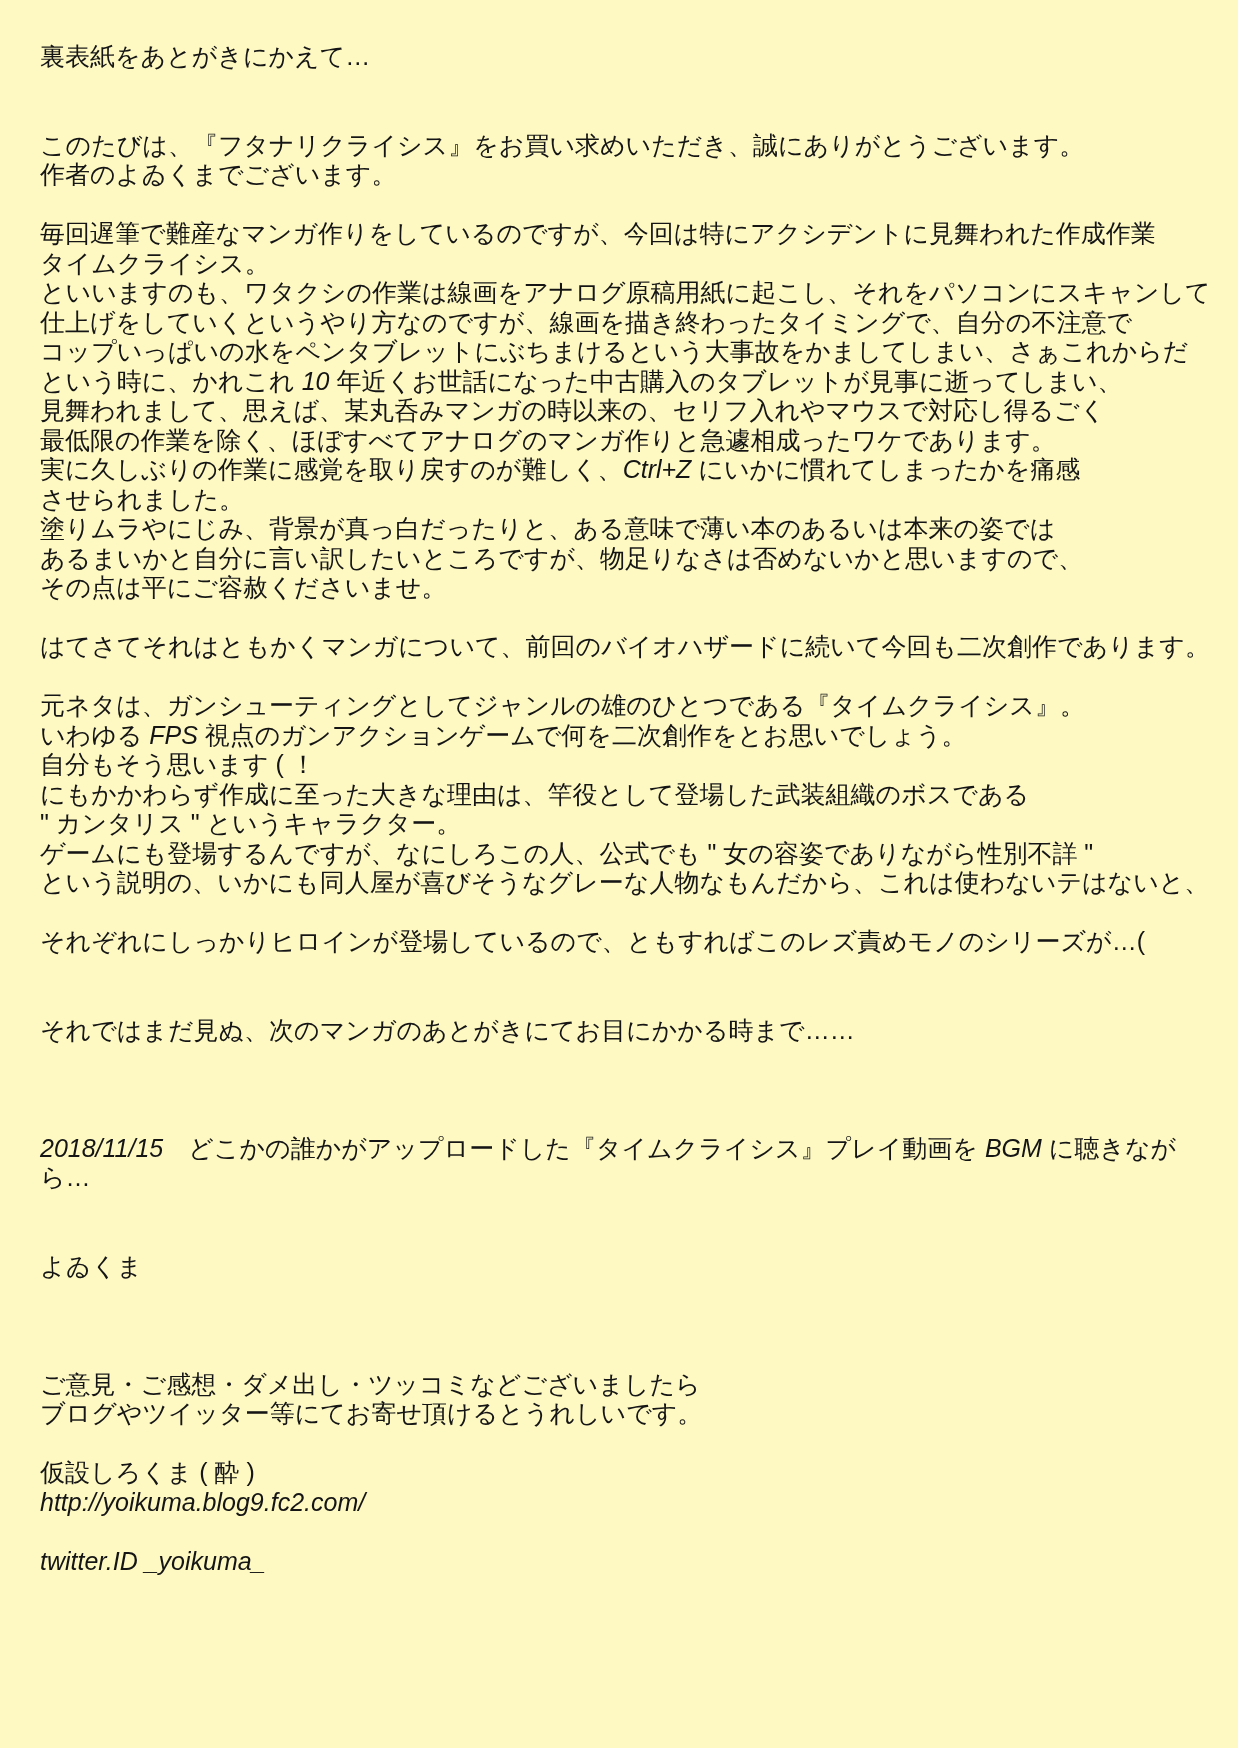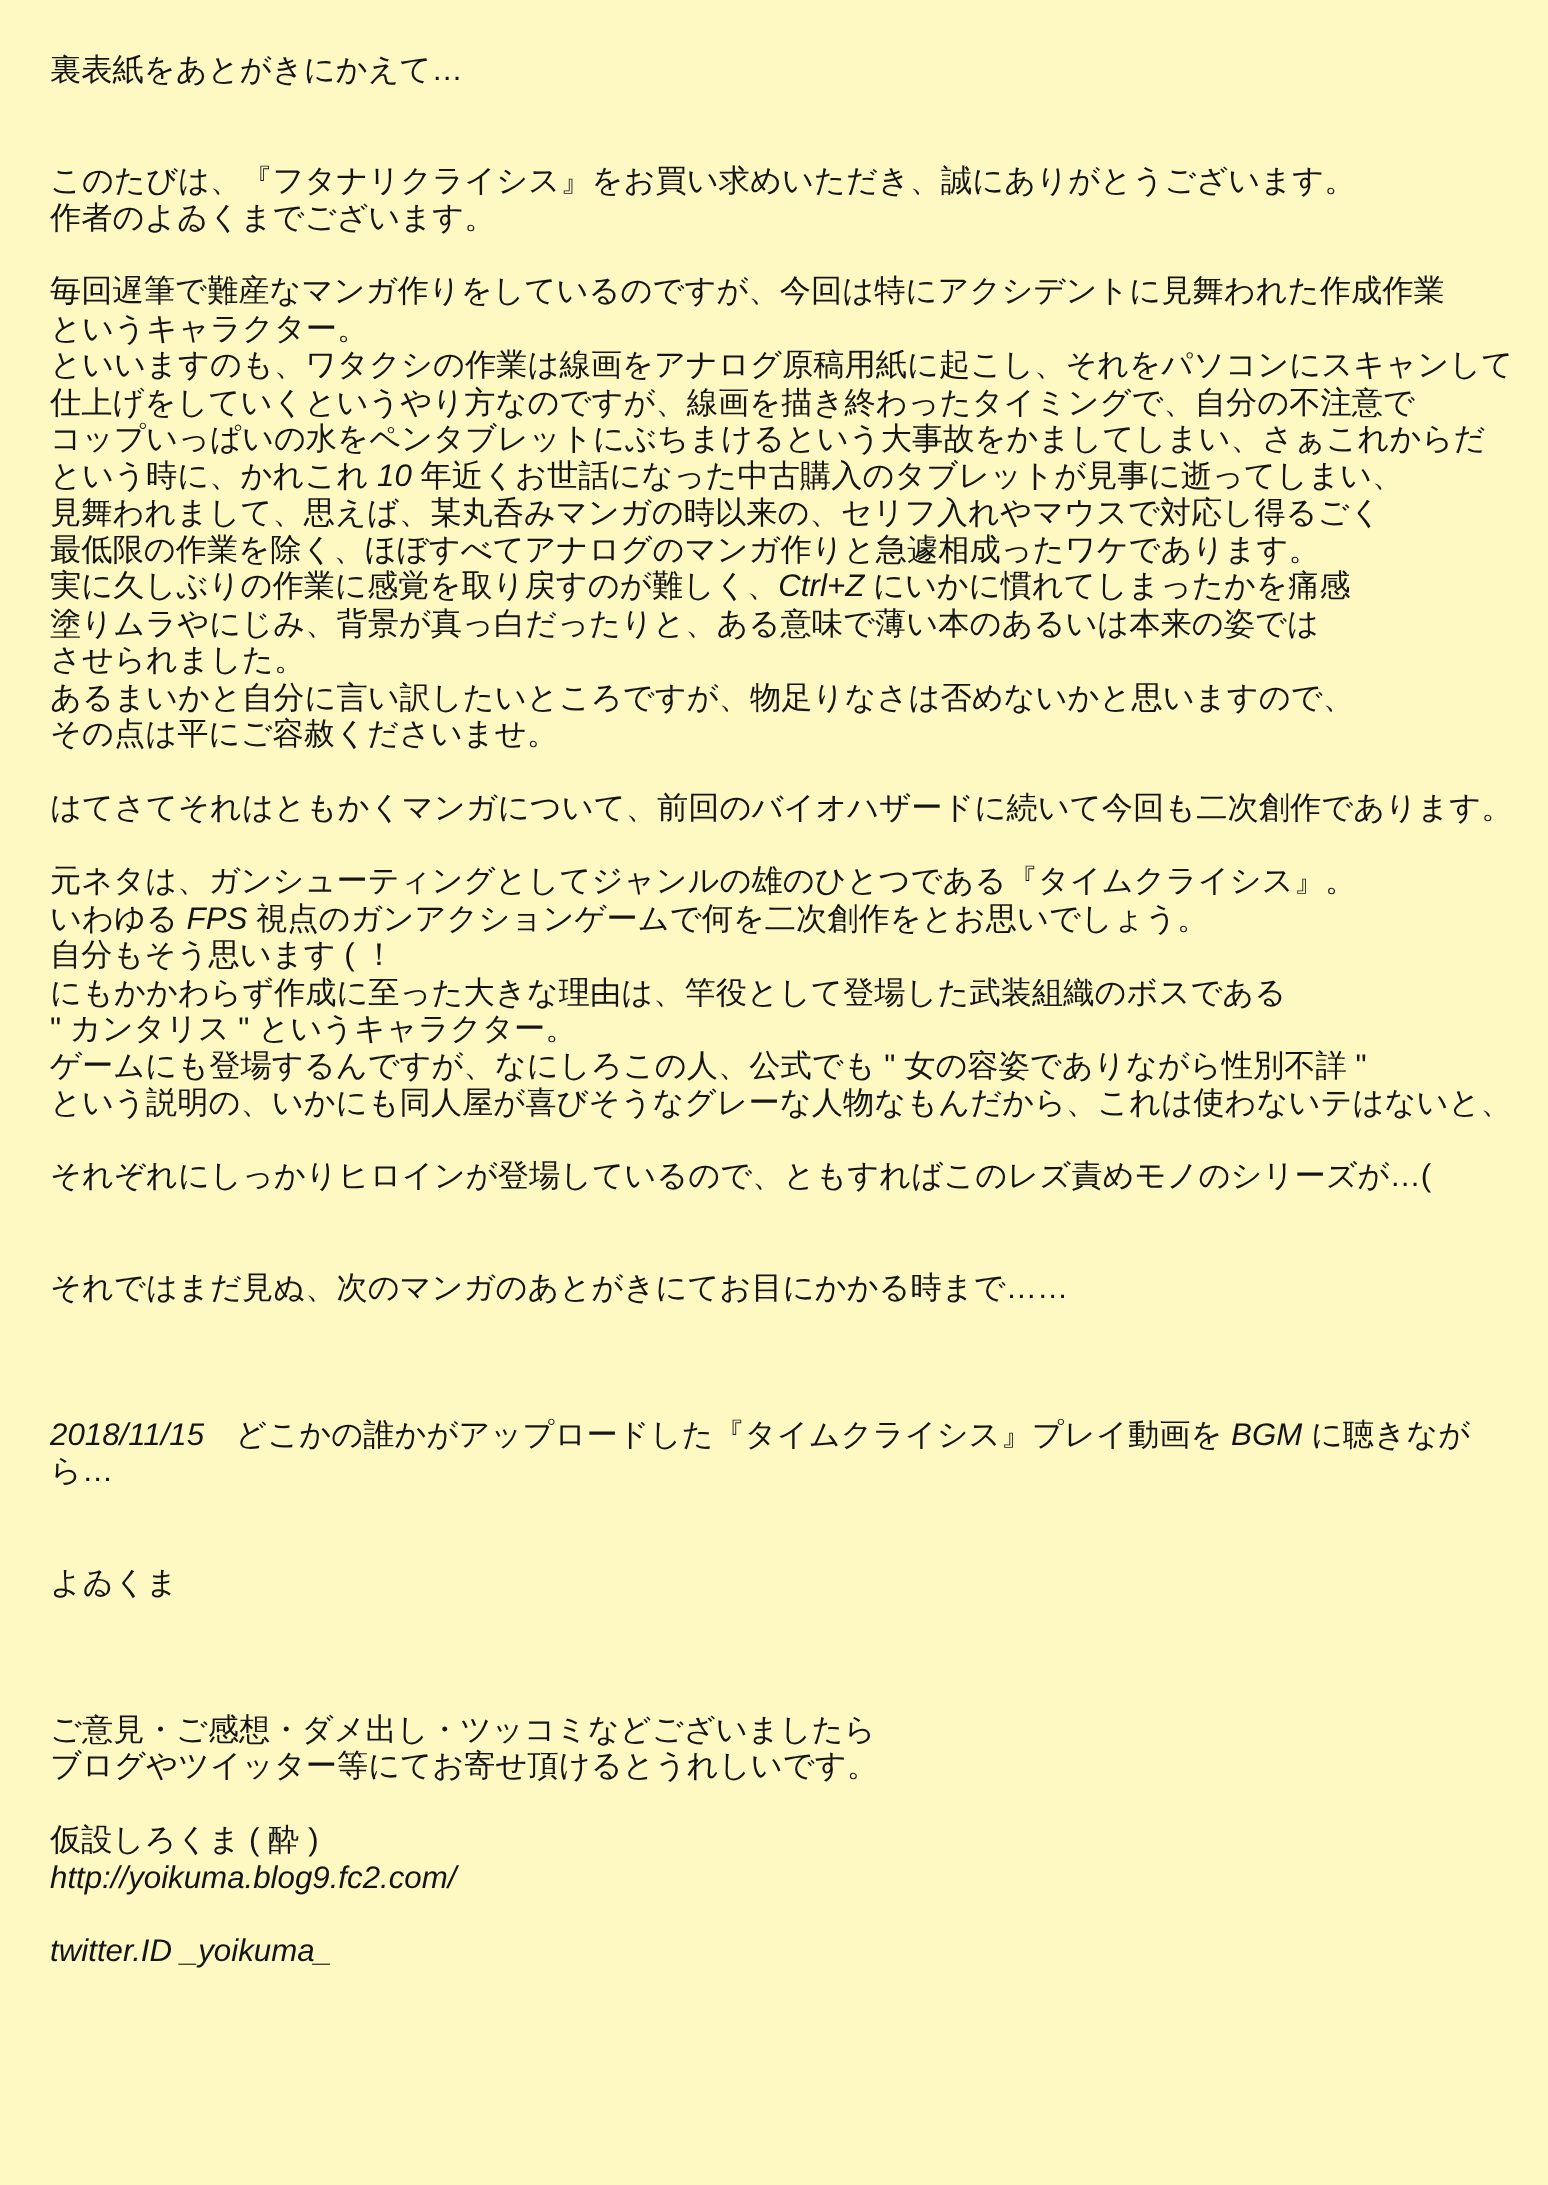--- a/index.html
+++ b/index.html
@@ -45,7 +45,7 @@
       <div class="line">作者のよゐくまでございます。</div>
       <div class="line"></div>
       <div class="line">毎回遅筆で難産なマンガ作りをしているのですが、今回は特にアクシデントに見舞われた作成作業</div>
-      <div class="line">というキャラクター。</div>
+      <div class="line">タイムクライシス。</div>
       <div class="line">といいますのも、ワタクシの作業は線画をアナログ原稿用紙に起こし、それをパソコンにスキャンして</div>
       <div class="line">仕上げをしていくというやり方なのですが、線画を描き終わったタイミングで、自分の不注意で</div>
       <div class="line">コップいっぱいの水をペンタブレットにぶちまけるという大事故をかましてしまい、さぁこれからだ</div>

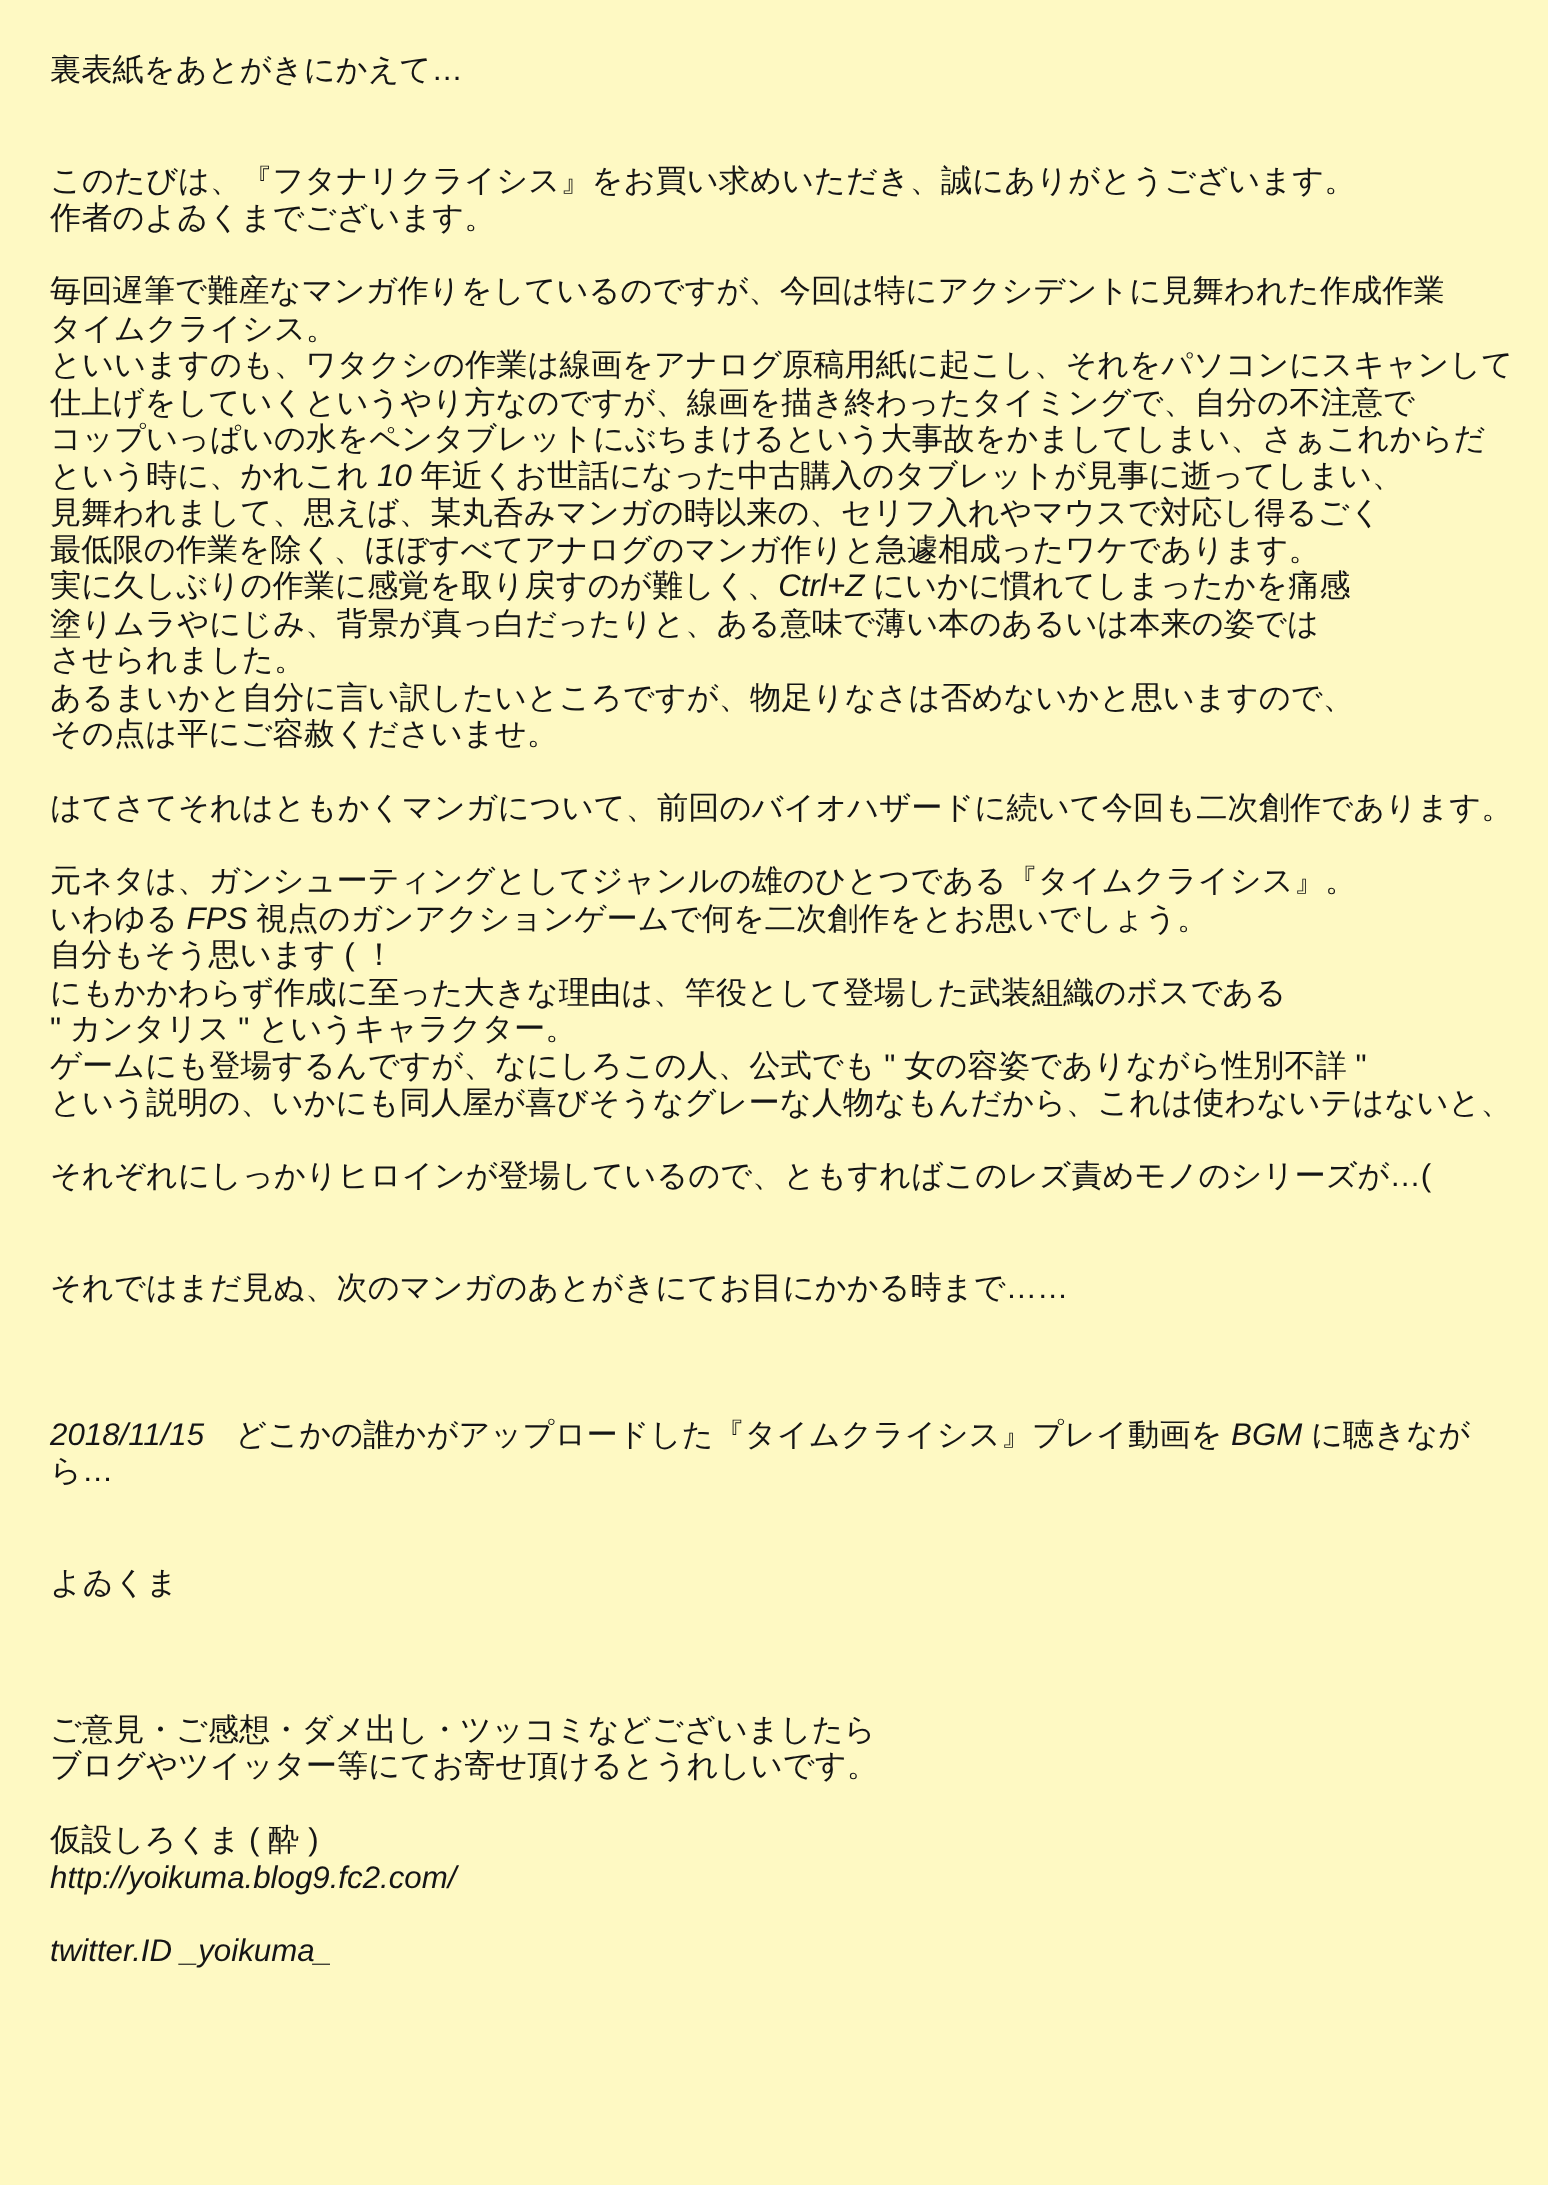--- a/index.html
+++ b/index.html
@@ -53,8 +53,8 @@
       <div class="line">見舞われまして、思えば、某丸呑みマンガの時以来の、セリフ入れやマウスで対応し得るごく</div>
       <div class="line">最低限の作業を除く、ほぼすべてアナログのマンガ作りと急遽相成ったワケであります。</div>
       <div class="line">実に久しぶりの作業に感覚を取り戻すのが難しく、<span class="latin">Ctrl+Z</span> にいかに慣れてしまったかを痛感</div>
+      <div class="line">させられました。</div>
       <div class="line">塗りムラやにじみ、背景が真っ白だったりと、ある意味で薄い本のあるいは本来の姿では</div>
-      <div class="line">させられました。</div>
       <div class="line">あるまいかと自分に言い訳したいところですが、物足りなさは否めないかと思いますので、</div>
       <div class="line">その点は平にご容赦くださいませ。</div>
       <div class="line"></div>

